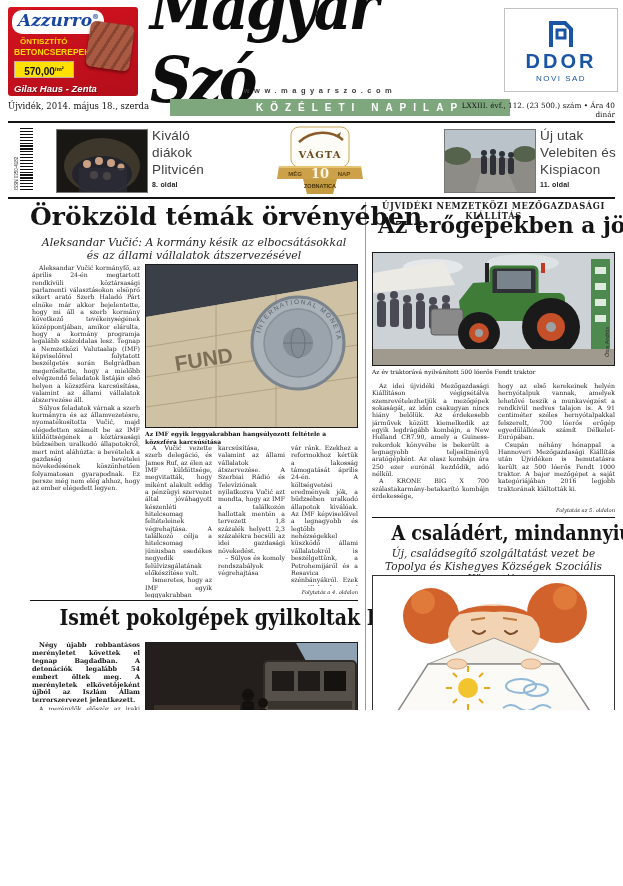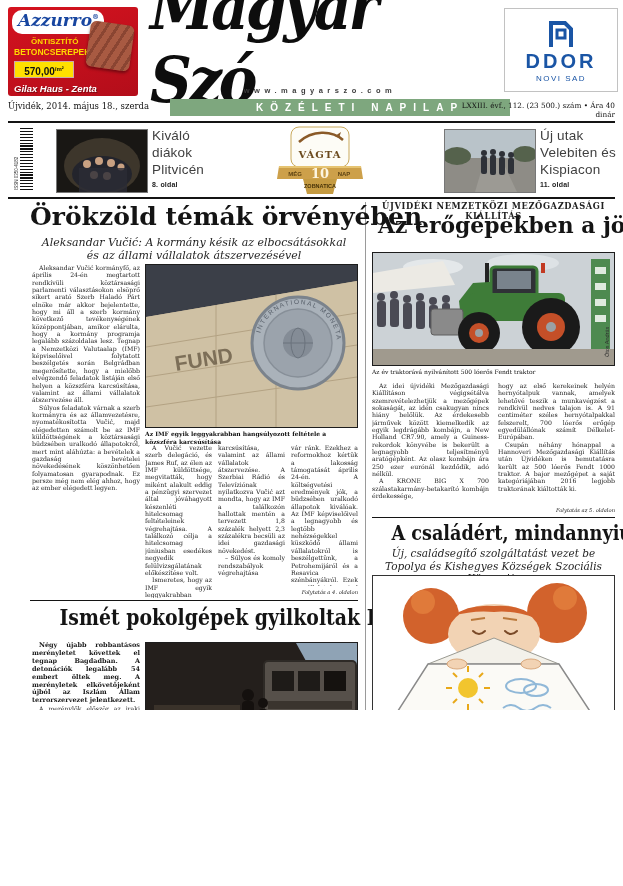--- a/index.html
+++ b/index.html
@@ -11,7 +11,7 @@
   .ad-white{position:absolute;left:4px;top:3px;width:92px;height:24px;background:#fff;border-radius:10px;}
   .ad-brand{position:absolute;left:10px;top:3px;font:italic 700 17px "DejaVu Serif",serif;color:#1846a0;}
   .ad-reg{font-size:7px;vertical-align:super;}
-  .ad-l1{position:absolute;left:23px;top:30px;font:700 8px "Liberation Sans",sans-serif;color:#ffd900;}
+  .ad-l1{position:absolute;left:12px;top:30px;font:700 8px "Liberation Sans",sans-serif;color:#ffd900;}
   .ad-l2{position:absolute;left:6px;top:40px;font:700 8.5px "Liberation Sans",sans-serif;color:#ffd900;}
   .ad-tile{position:absolute;right:6px;top:16px;width:44px;height:46px;border-radius:6px;
            background:repeating-linear-gradient(115deg,#a85a42 0 6px,#8a4532 6px 9px);box-shadow:0 2px 3px rgba(0,0,0,.4);transform:rotate(8deg);}

